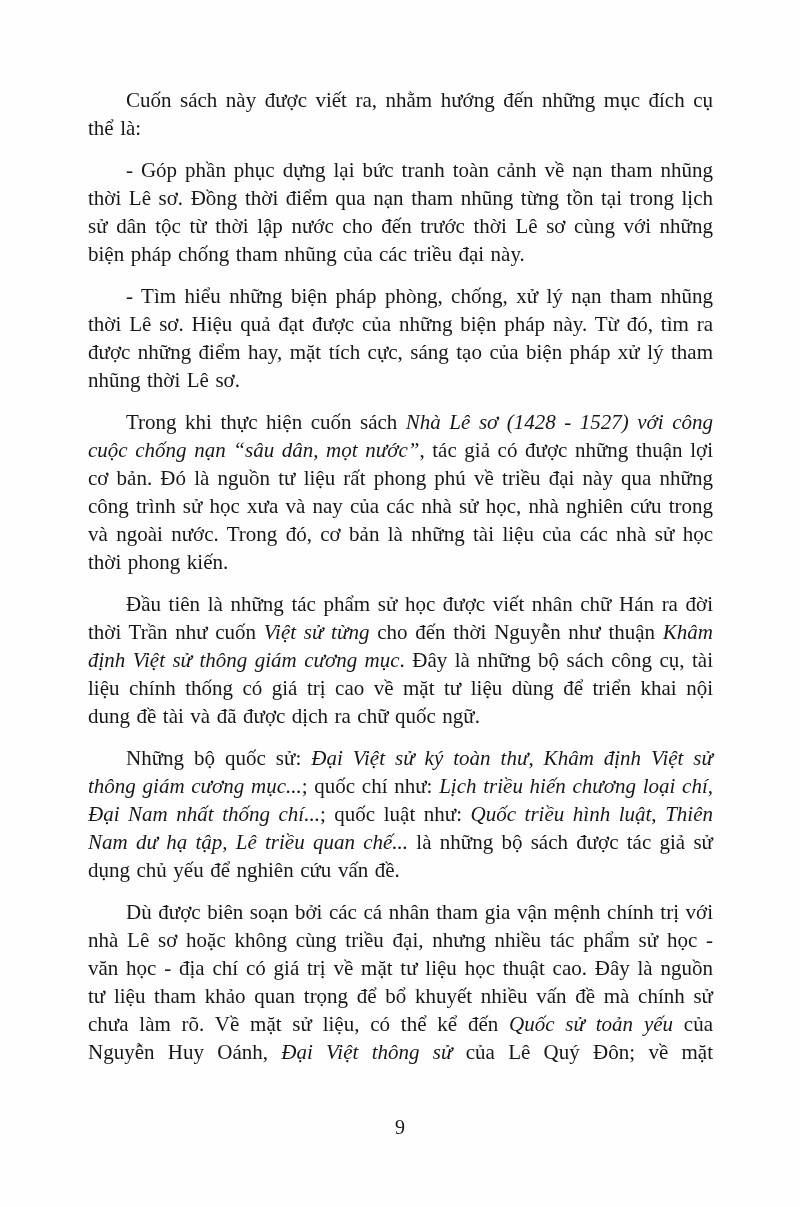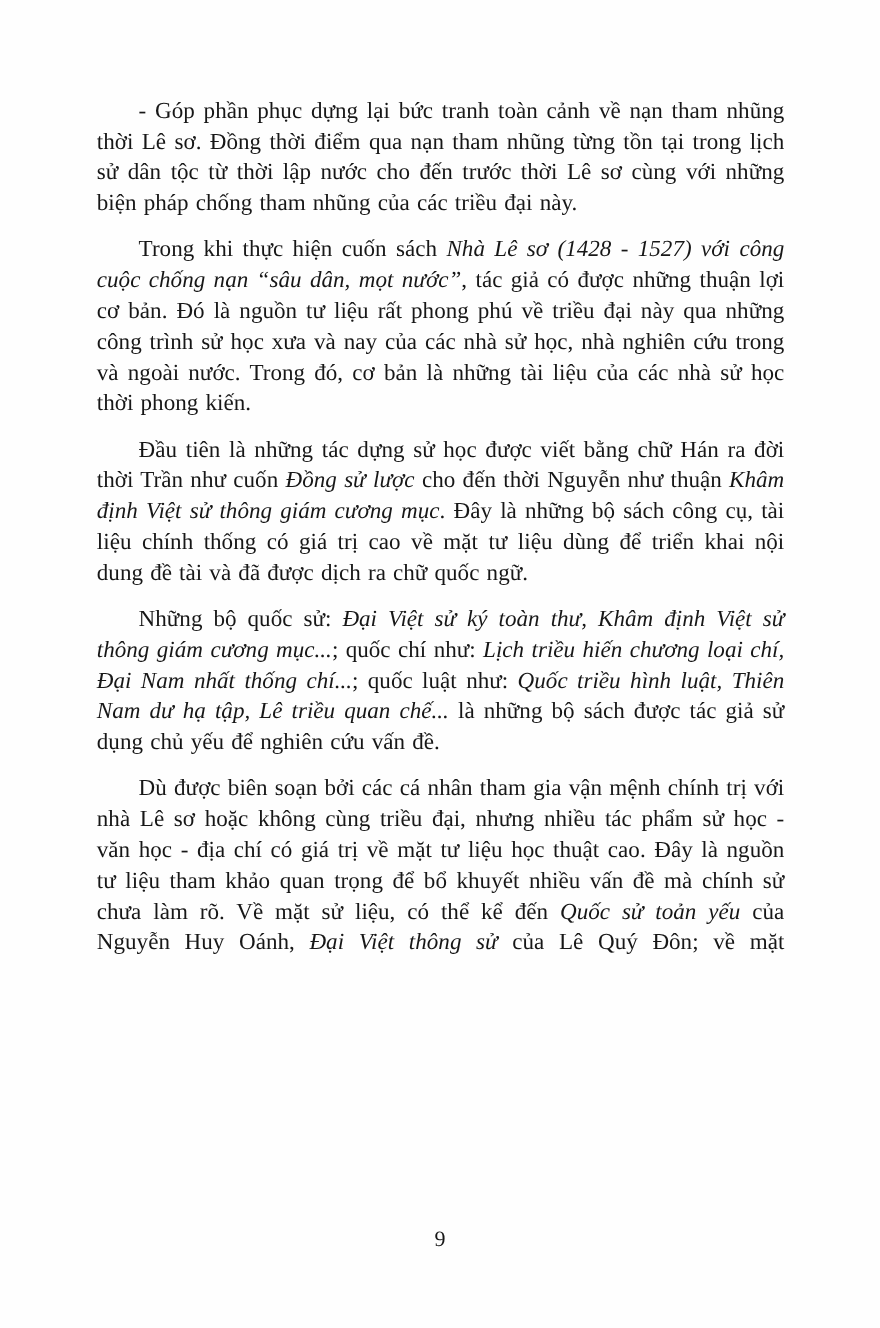--- a/index.html
+++ b/index.html
@@ -48,6 +48,7 @@
 <body>
 
 <div class="page">
+  <p class="para"><span>Cuốn sách này được viết ra, nhằm hướng đến những mục đích cụ thể là:</span></p>
   <p class="para"><span>- Góp phần phục dựng lại bức tranh toàn cảnh về nạn tham nhũng thời Lê sơ. Đồng thời điểm qua nạn tham nhũng từng tồn tại trong lịch sử dân tộc từ thời lập nước cho đến trước thời Lê sơ cùng với những biện pháp chống tham nhũng của các triều đại này.</span></p>
   <p class="para"><span>Trong khi thực hiện cuốn sách </span><i>Nhà Lê sơ (1428 - 1527) với công cuộc chống nạn “sâu dân, mọt nước”</i><span>, tác giả có được những thuận lợi cơ bản. Đó là nguồn tư liệu rất phong phú về triều đại này qua những công trình sử học xưa và nay của các nhà sử học, nhà nghiên cứu trong và ngoài nước. Trong đó, cơ bản là những tài liệu của các nhà sử học thời phong kiến.</span></p>
   <p class="para"><span>Đầu tiên là những tác dựng sử học được viết bằng chữ Hán ra đời thời Trần như cuốn </span><i>Đồng sử lược</i><span> cho đến thời Nguyễn như thuận </span><i>Khâm định Việt sử thông giám cương mục</i><span>. Đây là những bộ sách công cụ, tài liệu chính thống có giá trị cao về mặt tư liệu dùng để triển khai nội dung đề tài và đã được dịch ra chữ quốc ngữ.</span></p>

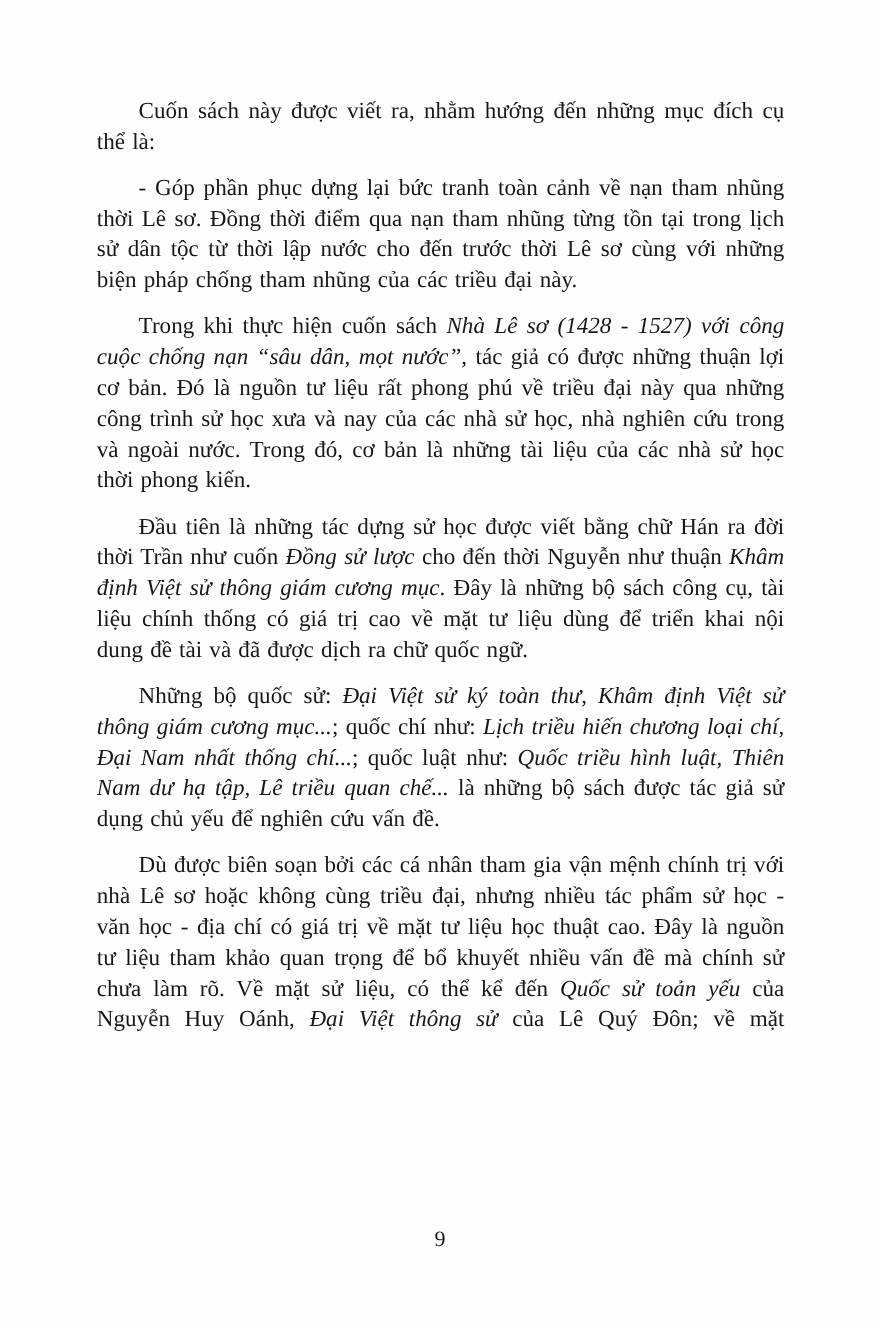--- a/index.html
+++ b/index.html
@@ -50,6 +50,7 @@
 <div class="page">
   <p class="para"><span>Cuốn sách này được viết ra, nhằm hướng đến những mục đích cụ thể là:</span></p>
   <p class="para"><span>- Góp phần phục dựng lại bức tranh toàn cảnh về nạn tham nhũng thời Lê sơ. Đồng thời điểm qua nạn tham nhũng từng tồn tại trong lịch sử dân tộc từ thời lập nước cho đến trước thời Lê sơ cùng với những biện pháp chống tham nhũng của các triều đại này.</span></p>
+  <p class="para"><span>- Tìm hiểu những biện pháp phòng, chống, xử lý nạn tham nhũng thời Lê sơ. Hiệu quả đạt được của những biện pháp này. Từ đó, tìm ra được những điểm hay, mặt tích cực, sáng tạo của biện pháp xử lý tham nhũng thời Lê sơ.</span></p>
   <p class="para"><span>Trong khi thực hiện cuốn sách </span><i>Nhà Lê sơ (1428 - 1527) với công cuộc chống nạn “sâu dân, mọt nước”</i><span>, tác giả có được những thuận lợi cơ bản. Đó là nguồn tư liệu rất phong phú về triều đại này qua những công trình sử học xưa và nay của các nhà sử học, nhà nghiên cứu trong và ngoài nước. Trong đó, cơ bản là những tài liệu của các nhà sử học thời phong kiến.</span></p>
   <p class="para"><span>Đầu tiên là những tác dựng sử học được viết bằng chữ Hán ra đời thời Trần như cuốn </span><i>Đồng sử lược</i><span> cho đến thời Nguyễn như thuận </span><i>Khâm định Việt sử thông giám cương mục</i><span>. Đây là những bộ sách công cụ, tài liệu chính thống có giá trị cao về mặt tư liệu dùng để triển khai nội dung đề tài và đã được dịch ra chữ quốc ngữ.</span></p>
   <p class="para"><span>Những bộ quốc sử: </span><i>Đại Việt sử ký toàn thư, Khâm định Việt sử thông giám cương mục...</i><span>; quốc chí như: </span><i>Lịch triều hiến chương loại chí, Đại Nam nhất thống chí...</i><span>; quốc luật như: </span><i>Quốc triều hình luật, Thiên Nam dư hạ tập, Lê triều quan chế...</i><span> là những bộ sách được tác giả sử dụng chủ yếu để nghiên cứu vấn đề.</span></p>

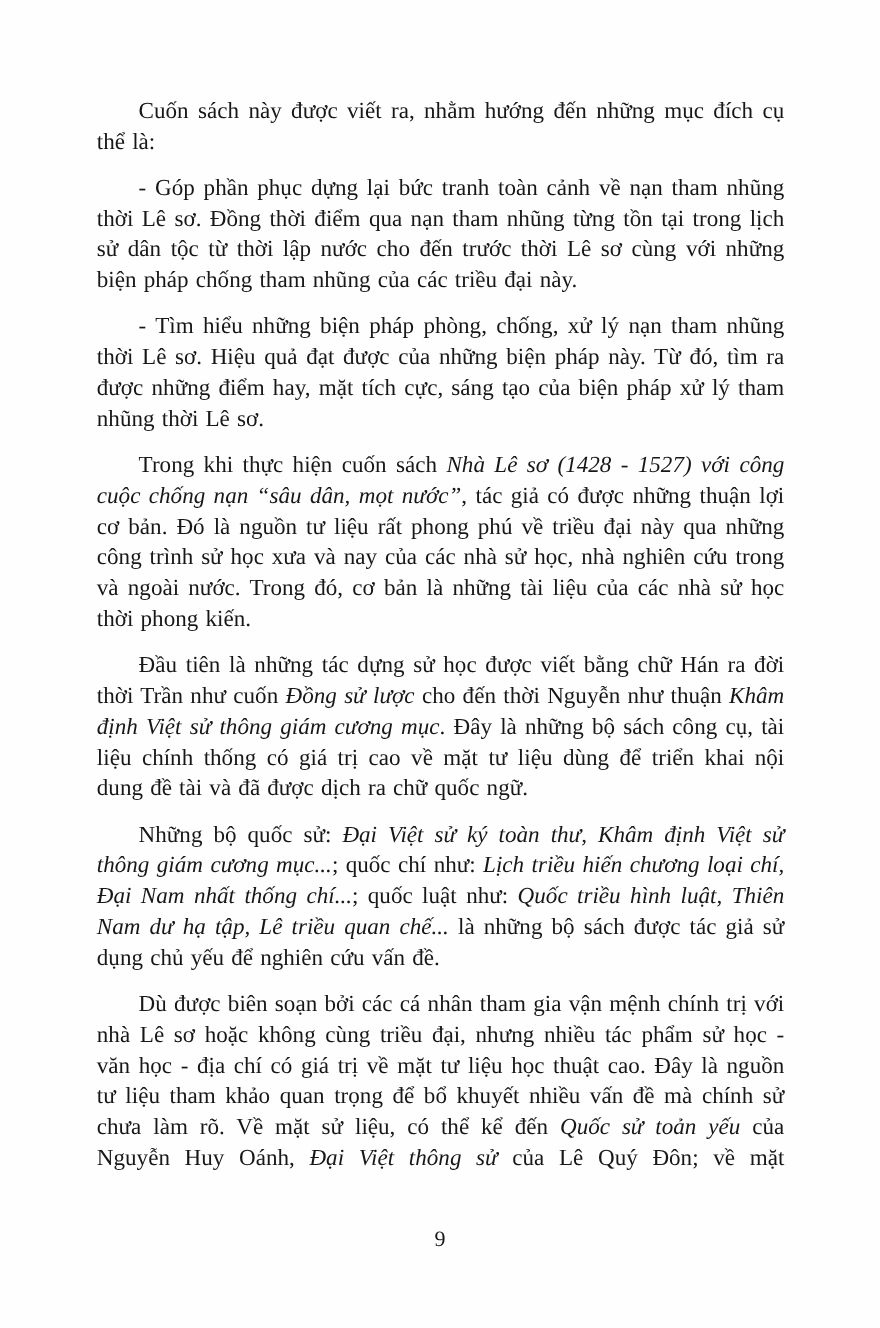--- a/index.html
+++ b/index.html
@@ -52,7 +52,7 @@
   <p class="para"><span>- Góp phần phục dựng lại bức tranh toàn cảnh về nạn tham nhũng thời Lê sơ. Đồng thời điểm qua nạn tham nhũng từng tồn tại trong lịch sử dân tộc từ thời lập nước cho đến trước thời Lê sơ cùng với những biện pháp chống tham nhũng của các triều đại này.</span></p>
   <p class="para"><span>- Tìm hiểu những biện pháp phòng, chống, xử lý nạn tham nhũng thời Lê sơ. Hiệu quả đạt được của những biện pháp này. Từ đó, tìm ra được những điểm hay, mặt tích cực, sáng tạo của biện pháp xử lý tham nhũng thời Lê sơ.</span></p>
   <p class="para"><span>Trong khi thực hiện cuốn sách </span><i>Nhà Lê sơ (1428 - 1527) với công cuộc chống nạn “sâu dân, mọt nước”</i><span>, tác giả có được những thuận lợi cơ bản. Đó là nguồn tư liệu rất phong phú về triều đại này qua những công trình sử học xưa và nay của các nhà sử học, nhà nghiên cứu trong và ngoài nước. Trong đó, cơ bản là những tài liệu của các nhà sử học thời phong kiến.</span></p>
-  <p class="para"><span>Đầu tiên là những tác dựng sử học được viết bằng chữ Hán ra đời thời Trần như cuốn </span><i>Đồng sử lược</i><span> cho đến thời Nguyễn như thuận </span><i>Khâm định Việt sử thông giám cương mục</i><span>. Đây là những bộ sách công cụ, tài liệu chính thống có giá trị cao về mặt tư liệu dùng để triển khai nội dung đề tài và đã được dịch ra chữ quốc ngữ.</span></p>
+  <p class="para"><span>Đầu tiên là những tác phẩm sử học được viết nhân chữ Hán ra đời thời Trần như cuốn </span><i>Đồng sử lược</i><span> cho đến thời Nguyễn như thuận </span><i>Khâm định Việt sử thông giám cương mục</i><span>. Đây là những bộ sách công cụ, tài liệu chính thống có giá trị cao về mặt tư liệu dùng để triển khai nội dung đề tài và đã được dịch ra chữ quốc ngữ.</span></p>
   <p class="para"><span>Những bộ quốc sử: </span><i>Đại Việt sử ký toàn thư, Khâm định Việt sử thông giám cương mục...</i><span>; quốc chí như: </span><i>Lịch triều hiến chương loại chí, Đại Nam nhất thống chí...</i><span>; quốc luật như: </span><i>Quốc triều hình luật, Thiên Nam dư hạ tập, Lê triều quan chế...</i><span> là những bộ sách được tác giả sử dụng chủ yếu để nghiên cứu vấn đề.</span></p>
   <p class="para continued"><span>Dù được biên soạn bởi các cá nhân tham gia vận mệnh chính trị với nhà Lê sơ hoặc không cùng triều đại, nhưng nhiều tác phẩm sử học - văn học - địa chí có giá trị về mặt tư liệu học thuật cao. Đây là nguồn tư liệu tham khảo quan trọng để bổ khuyết nhiều vấn đề mà chính sử chưa làm rõ. Về mặt sử liệu, có thể kể đến </span><i>Quốc sử toản yếu</i><span> của Nguyễn Huy Oánh, </span><i>Đại Việt thông sử</i><span> của Lê Quý Đôn; về mặt</span></p>
 

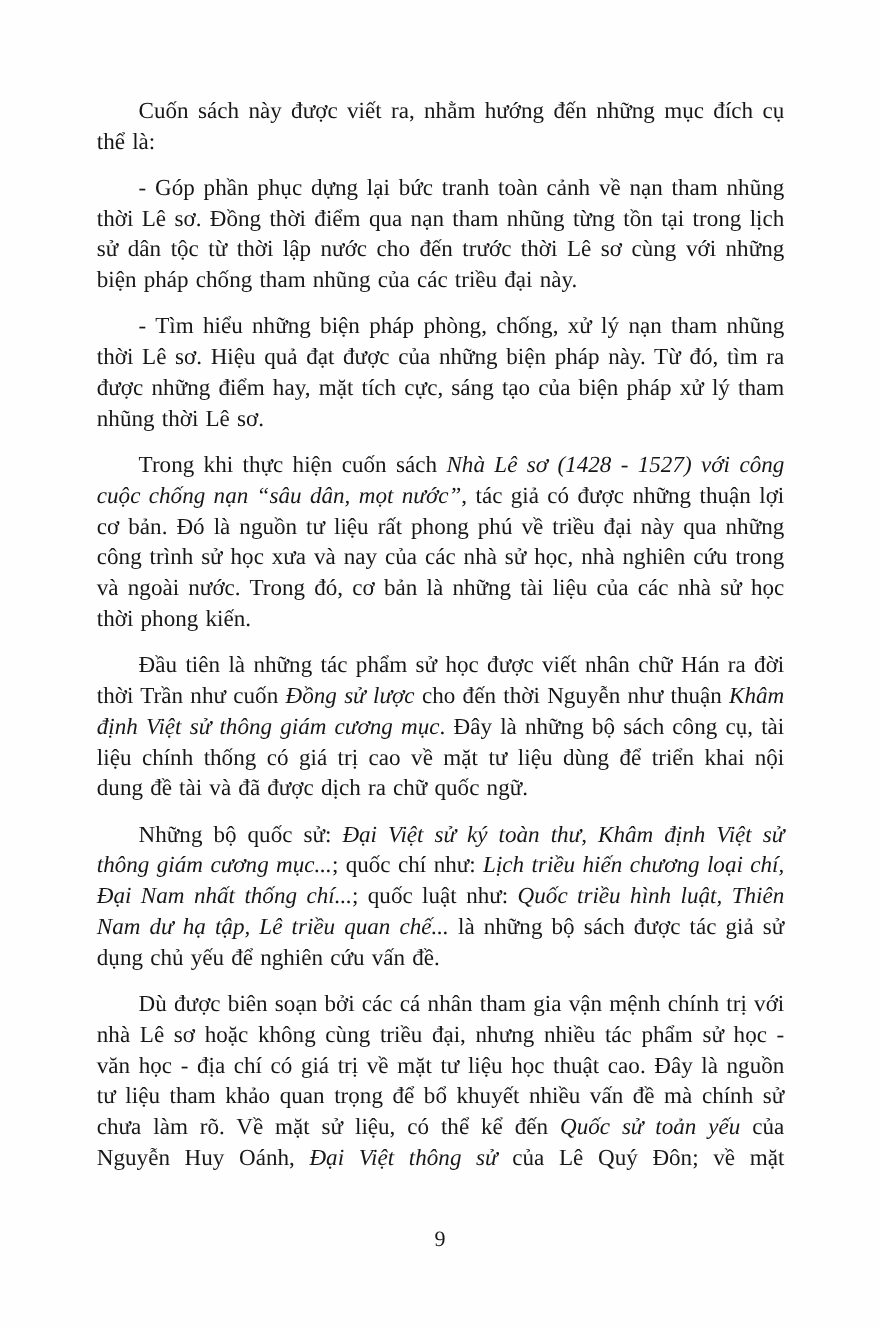--- a/index.html
+++ b/index.html
@@ -52,7 +52,7 @@
   <p class="para"><span>- Góp phần phục dựng lại bức tranh toàn cảnh về nạn tham nhũng thời Lê sơ. Đồng thời điểm qua nạn tham nhũng từng tồn tại trong lịch sử dân tộc từ thời lập nước cho đến trước thời Lê sơ cùng với những biện pháp chống tham nhũng của các triều đại này.</span></p>
   <p class="para"><span>- Tìm hiểu những biện pháp phòng, chống, xử lý nạn tham nhũng thời Lê sơ. Hiệu quả đạt được của những biện pháp này. Từ đó, tìm ra được những điểm hay, mặt tích cực, sáng tạo của biện pháp xử lý tham nhũng thời Lê sơ.</span></p>
   <p class="para"><span>Trong khi thực hiện cuốn sách </span><i>Nhà Lê sơ (1428 - 1527) với công cuộc chống nạn “sâu dân, mọt nước”</i><span>, tác giả có được những thuận lợi cơ bản. Đó là nguồn tư liệu rất phong phú về triều đại này qua những công trình sử học xưa và nay của các nhà sử học, nhà nghiên cứu trong và ngoài nước. Trong đó, cơ bản là những tài liệu của các nhà sử học thời phong kiến.</span></p>
-  <p class="para"><span>Đầu tiên là những tác phẩm sử học được viết nhân chữ Hán ra đời thời Trần như cuốn </span><i>Đồng sử lược</i><span> cho đến thời Nguyễn như thuận </span><i>Khâm định Việt sử thông giám cương mục</i><span>. Đây là những bộ sách công cụ, tài liệu chính thống có giá trị cao về mặt tư liệu dùng để triển khai nội dung đề tài và đã được dịch ra chữ quốc ngữ.</span></p>
+  <p class="para"><span>Đầu tiên là những tác phẩm sử học được viết nhân chữ Hán ra đời thời Trần như cuốn </span><i>Việt sử từng</i><span> cho đến thời Nguyễn như thuận </span><i>Khâm định Việt sử thông giám cương mục</i><span>. Đây là những bộ sách công cụ, tài liệu chính thống có giá trị cao về mặt tư liệu dùng để triển khai nội dung đề tài và đã được dịch ra chữ quốc ngữ.</span></p>
   <p class="para"><span>Những bộ quốc sử: </span><i>Đại Việt sử ký toàn thư, Khâm định Việt sử thông giám cương mục...</i><span>; quốc chí như: </span><i>Lịch triều hiến chương loại chí, Đại Nam nhất thống chí...</i><span>; quốc luật như: </span><i>Quốc triều hình luật, Thiên Nam dư hạ tập, Lê triều quan chế...</i><span> là những bộ sách được tác giả sử dụng chủ yếu để nghiên cứu vấn đề.</span></p>
   <p class="para continued"><span>Dù được biên soạn bởi các cá nhân tham gia vận mệnh chính trị với nhà Lê sơ hoặc không cùng triều đại, nhưng nhiều tác phẩm sử học - văn học - địa chí có giá trị về mặt tư liệu học thuật cao. Đây là nguồn tư liệu tham khảo quan trọng để bổ khuyết nhiều vấn đề mà chính sử chưa làm rõ. Về mặt sử liệu, có thể kể đến </span><i>Quốc sử toản yếu</i><span> của Nguyễn Huy Oánh, </span><i>Đại Việt thông sử</i><span> của Lê Quý Đôn; về mặt</span></p>
 

